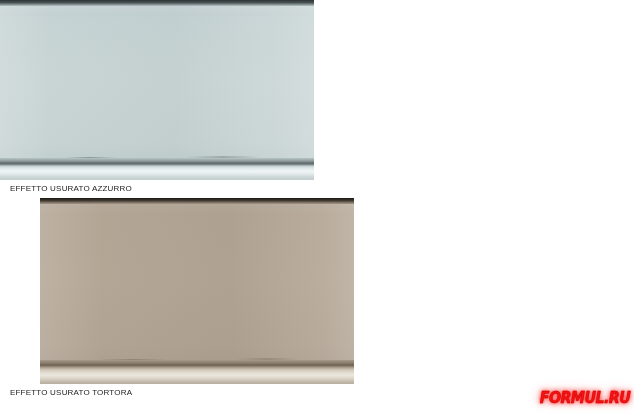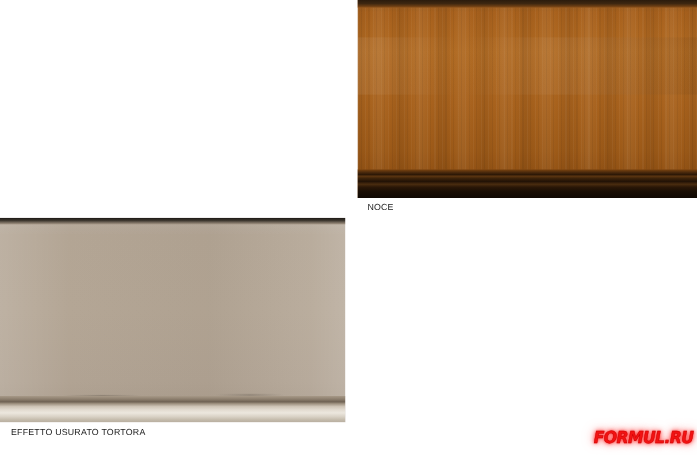--- a/index.html
+++ b/index.html
@@ -283,6 +283,23 @@
 
 <div class="sheet">
 
+  <div class="cell cell-tl">
+    <div class="swatch">
+      <div class="face face-azzurro"></div>
+      <div class="sheen sheen-light"></div>
+      <div class="cap cap-azzurro"></div>
+      <div class="scuff" style="left:64px; bottom:21px; width:52px; height:2px;
+                  background:linear-gradient(to right, rgba(120,130,130,0), rgba(96,106,108,0.55), rgba(120,130,130,0));"></div>
+      <div class="scuff" style="left:186px; bottom:22px; width:74px; height:2px;
+                  background:linear-gradient(to right, rgba(120,130,130,0), rgba(110,120,122,0.45), rgba(120,130,130,0));"></div>
+      <div class="scuff" style="left:236px; bottom:6px; width:58px; height:4px;
+                  background:linear-gradient(to right, rgba(255,255,255,0), rgba(190,200,202,0.55), rgba(255,255,255,0));"></div>
+      <div class="molding molding-azzurro"></div>
+    </div>
+    <div class="caption">
+      <span class="caption-text">EFFETTO USURATO AZZURRO</span>
+    </div>
+  </div>
 
   <div class="cell cell-tr">
     <div class="swatch">

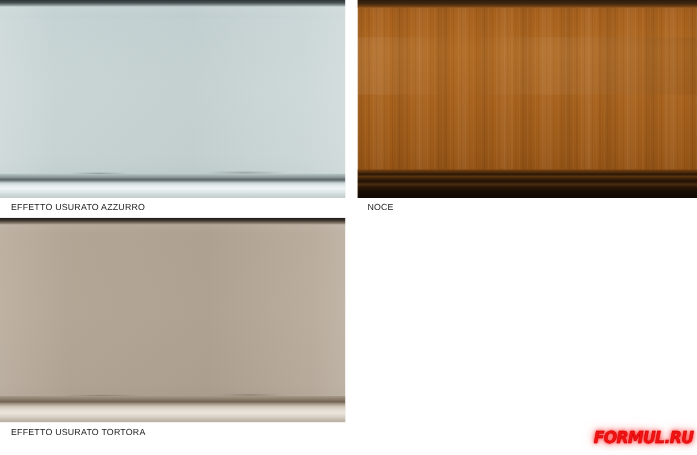--- a/index.html
+++ b/index.html
@@ -301,19 +301,6 @@
     </div>
   </div>
 
-  <div class="cell cell-tr">
-    <div class="swatch">
-      <div class="face face-noce"></div>
-      <div class="sheen sheen-dark"></div>
-      <div class="cap cap-noce"></div>
-      <div class="scuff" style="left:0; right:0; top:34px; height:52px;
-                  background:linear-gradient(to right, rgba(255,255,255,0.07), rgba(255,255,255,0.0) 30%, rgba(255,255,255,0.05) 58%, rgba(0,0,0,0.05) 100%);"></div>
-      <div class="molding molding-noce"></div>
-    </div>
-    <div class="caption">
-      <span class="caption-text">NOCE</span>
-    </div>
-  </div>
 
   <div class="cell cell-bl">
     <div class="swatch">

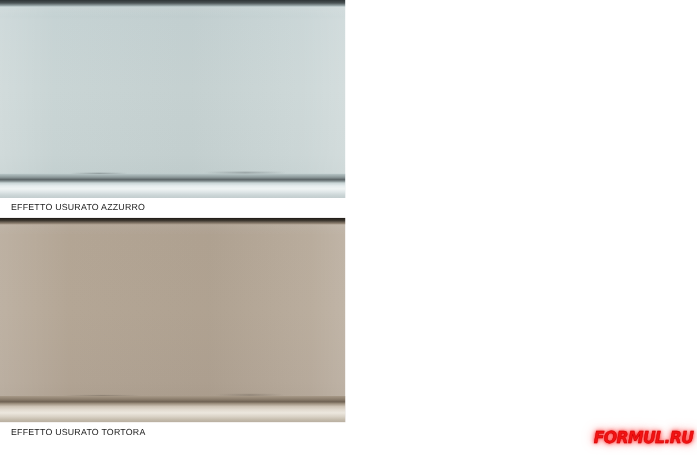--- a/index.html
+++ b/index.html
@@ -29,7 +29,7 @@
   }
   .cell-tl { left: 0px;   top: 0px;   width: 314px; height: 198px; }
   .cell-tr { left: 325px; top: 0px;   width: 309px; height: 198px; }
-  .cell-bl { left: 0px;   top: 198px; width: 314px; height: 216px; }
+  .cell-bl { left: 0px;   top: 198px; width: 314px; height: 216px; padding-left: 40px; }
   .cell-br { left: 325px; top: 198px; width: 309px; height: 216px; }
 
   .swatch {

